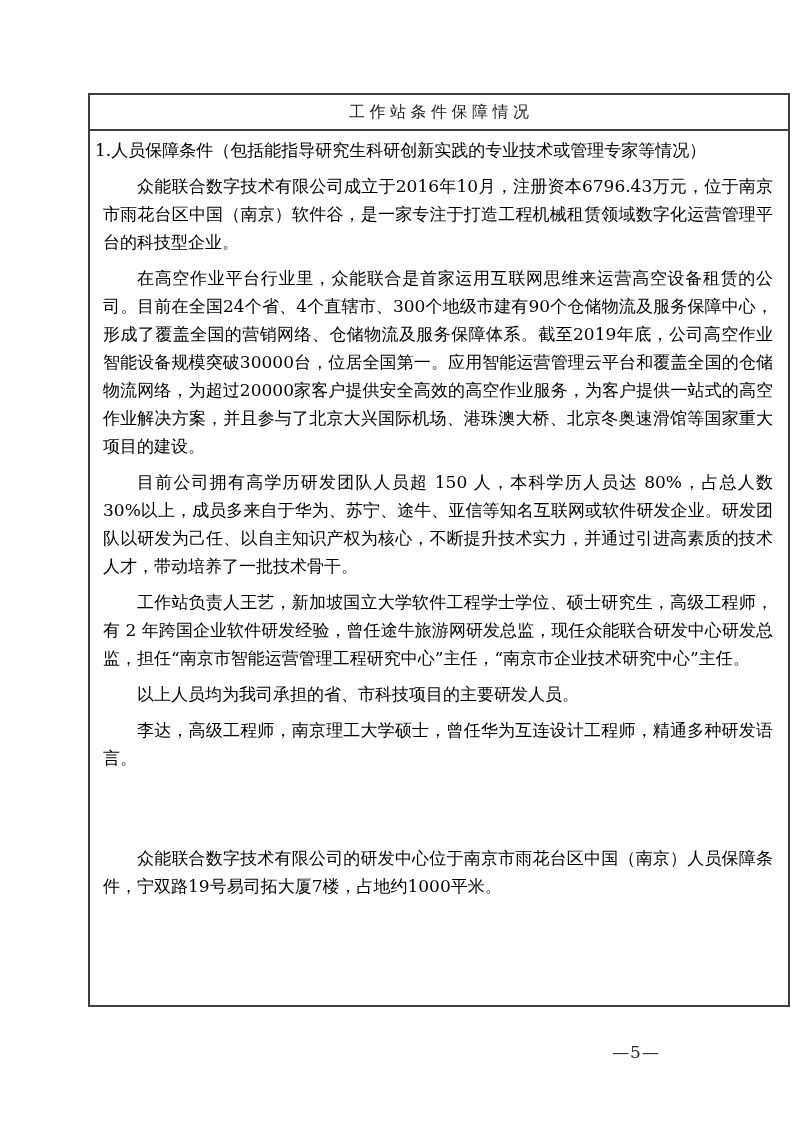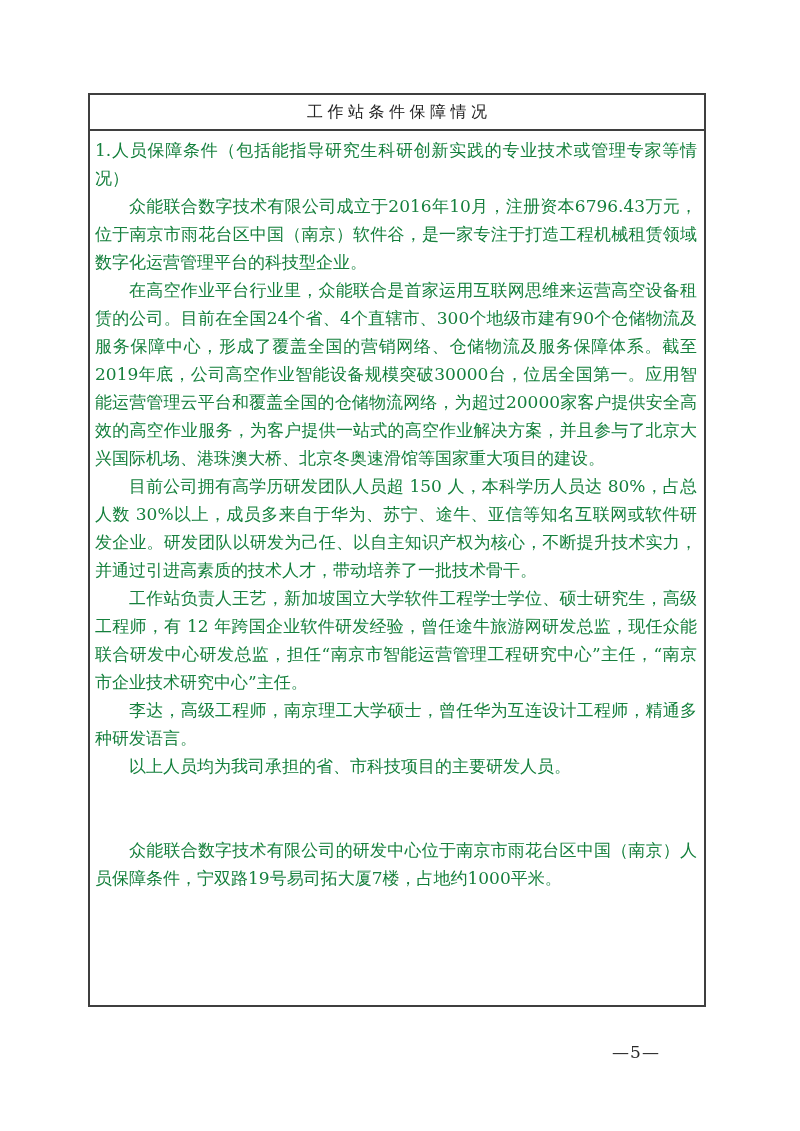--- a/index.html
+++ b/index.html
@@ -20,7 +20,7 @@
     position: absolute;
     left: 88px;
     top: 93px;
-    width: 618px;
+    width: 702px;
     height: 914px;
     border: 2px solid #3f3f3f;
     box-sizing: border-box;

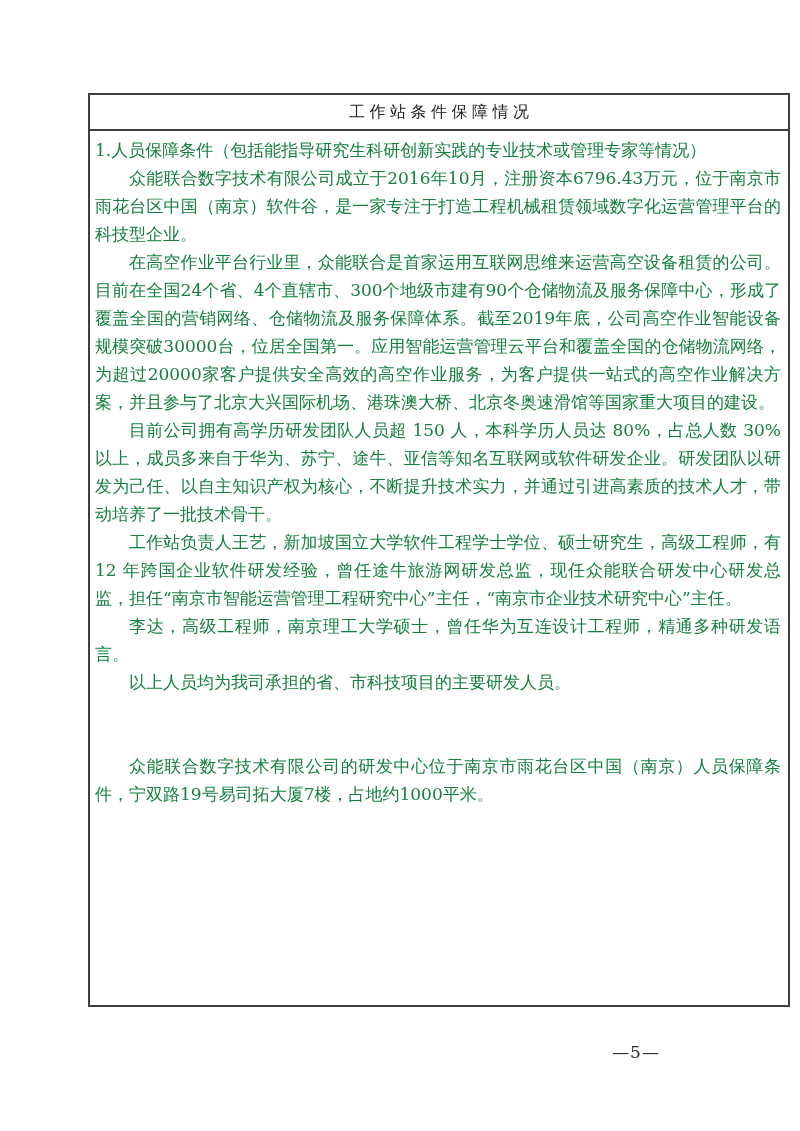--- a/index.html
+++ b/index.html
@@ -42,7 +42,7 @@
     font-size: 17px;
     line-height: 28px;
     text-align: justify;
-    color: #15803d;
+    color: #000000;
   }
   .sec-heading {
     text-indent: 0;

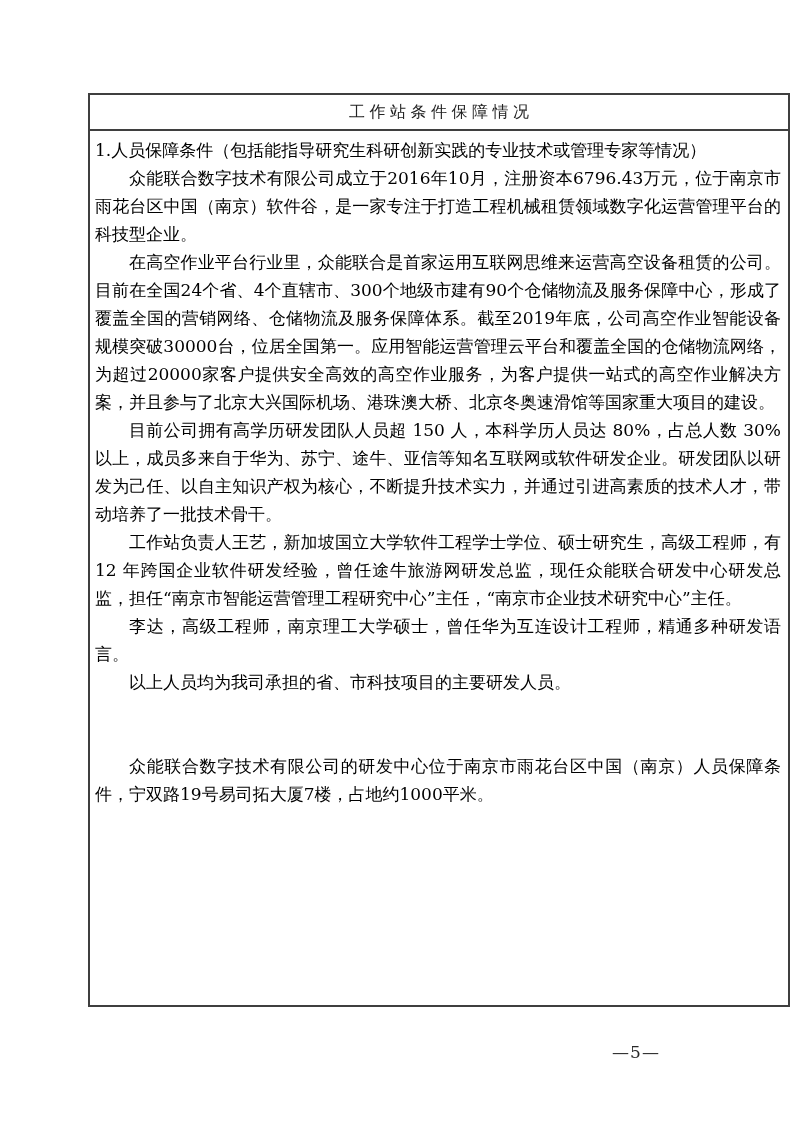--- a/index.html
+++ b/index.html
@@ -49,7 +49,7 @@
     margin: 0;
   }
   .body-cell p {
-    margin: 0;
+    margin: 8px;
     text-indent: 2em;
   }
   .section-gap {

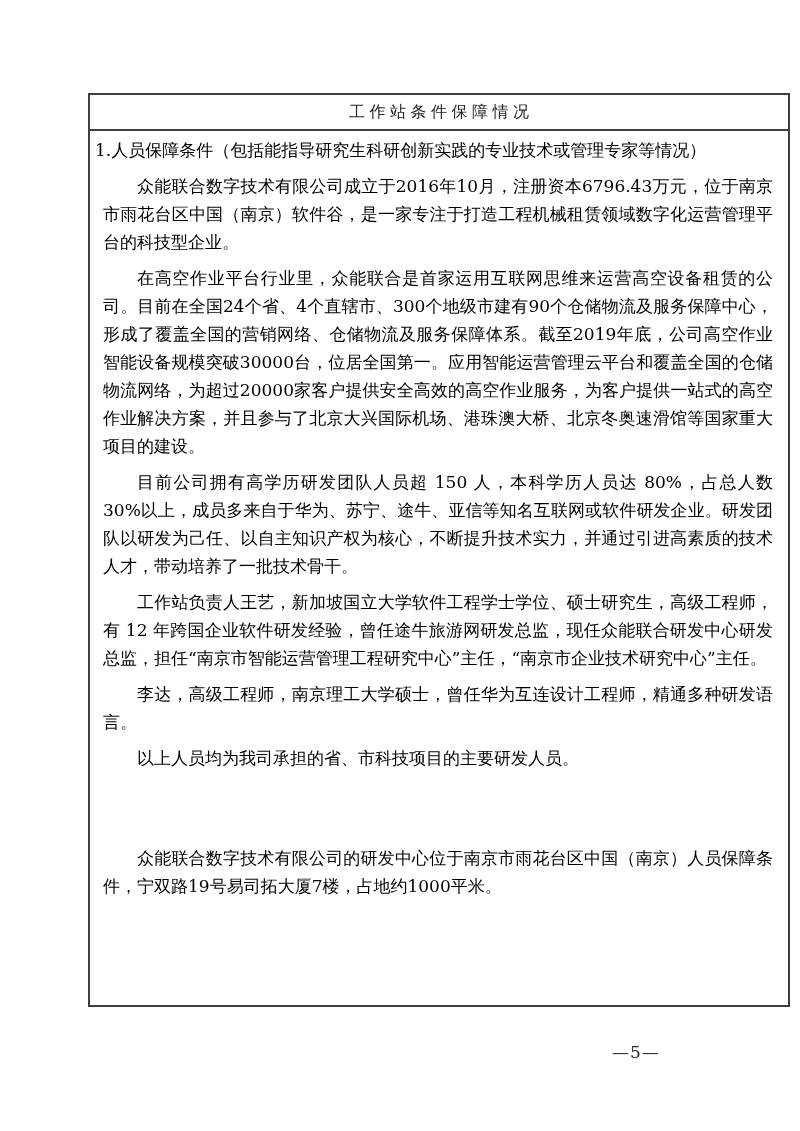--- a/index.html
+++ b/index.html
@@ -85,7 +85,7 @@
 
       <p>目前公司拥有高学历研发团队人员超 150 人，本科学历人员达 80%，占总人数 30%以上，成员多来自于华为、苏宁、途牛、亚信等知名互联网或软件研发企业。研发团队以研发为己任、以自主知识产权为核心，不断提升技术实力，并通过引进高素质的技术人才，带动培养了一批技术骨干。</p>
 
-      <p>工作站负责人王艺，新加坡国立大学软件工程学士学位、硕士研究生，高级工程师，有 12 年跨国企业软件研发经验，曾任途牛旅游网研发总监，现任众能联合研发中心研发总监，担任“南京市智能运营管理工程研究中心”主任，“南京市企业技术研究中心”主任。</p>
+      <p>工作站负责人王艺，新加坡国立大学软件工程学士学位、硕士研究生，高级工程师，有 2 年跨国企业软件研发经验，曾任途牛旅游网研发总监，现任众能联合研发中心研发总监，担任“南京市智能运营管理工程研究中心”主任，“南京市企业技术研究中心”主任。</p>
 
 
       <p>李达，高级工程师，南京理工大学硕士，曾任华为互连设计工程师，精通多种研发语言。</p>

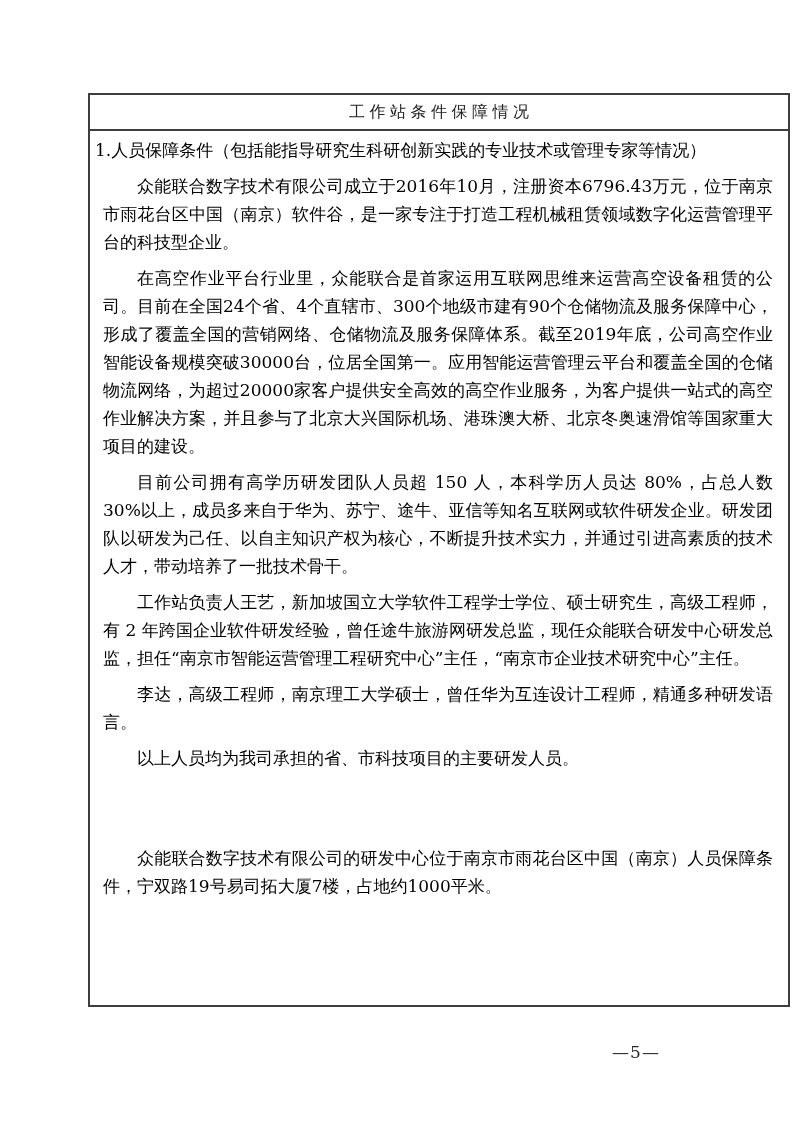--- a/index.html
+++ b/index.html
@@ -88,9 +88,9 @@
       <p>工作站负责人王艺，新加坡国立大学软件工程学士学位、硕士研究生，高级工程师，有 2 年跨国企业软件研发经验，曾任途牛旅游网研发总监，现任众能联合研发中心研发总监，担任“南京市智能运营管理工程研究中心”主任，“南京市企业技术研究中心”主任。</p>
 
 
+      <p>以上人员均为我司承担的省、市科技项目的主要研发人员。</p>
+
       <p>李达，高级工程师，南京理工大学硕士，曾任华为互连设计工程师，精通多种研发语言。</p>
-
-      <p>以上人员均为我司承担的省、市科技项目的主要研发人员。</p>
 
       <div class="section-gap"></div>
 

